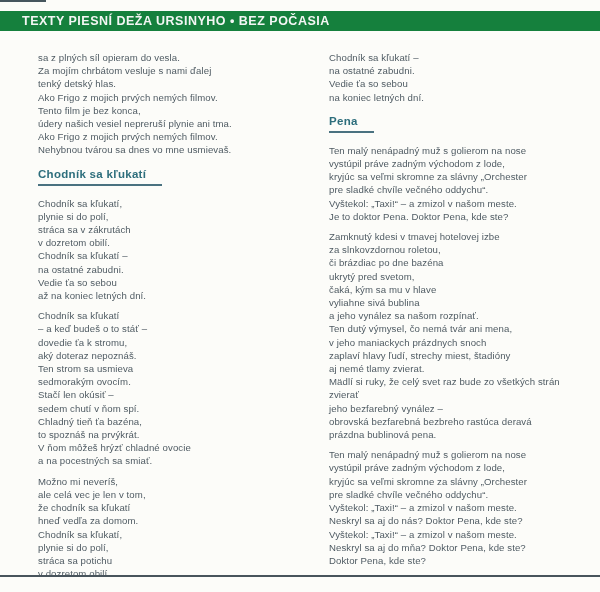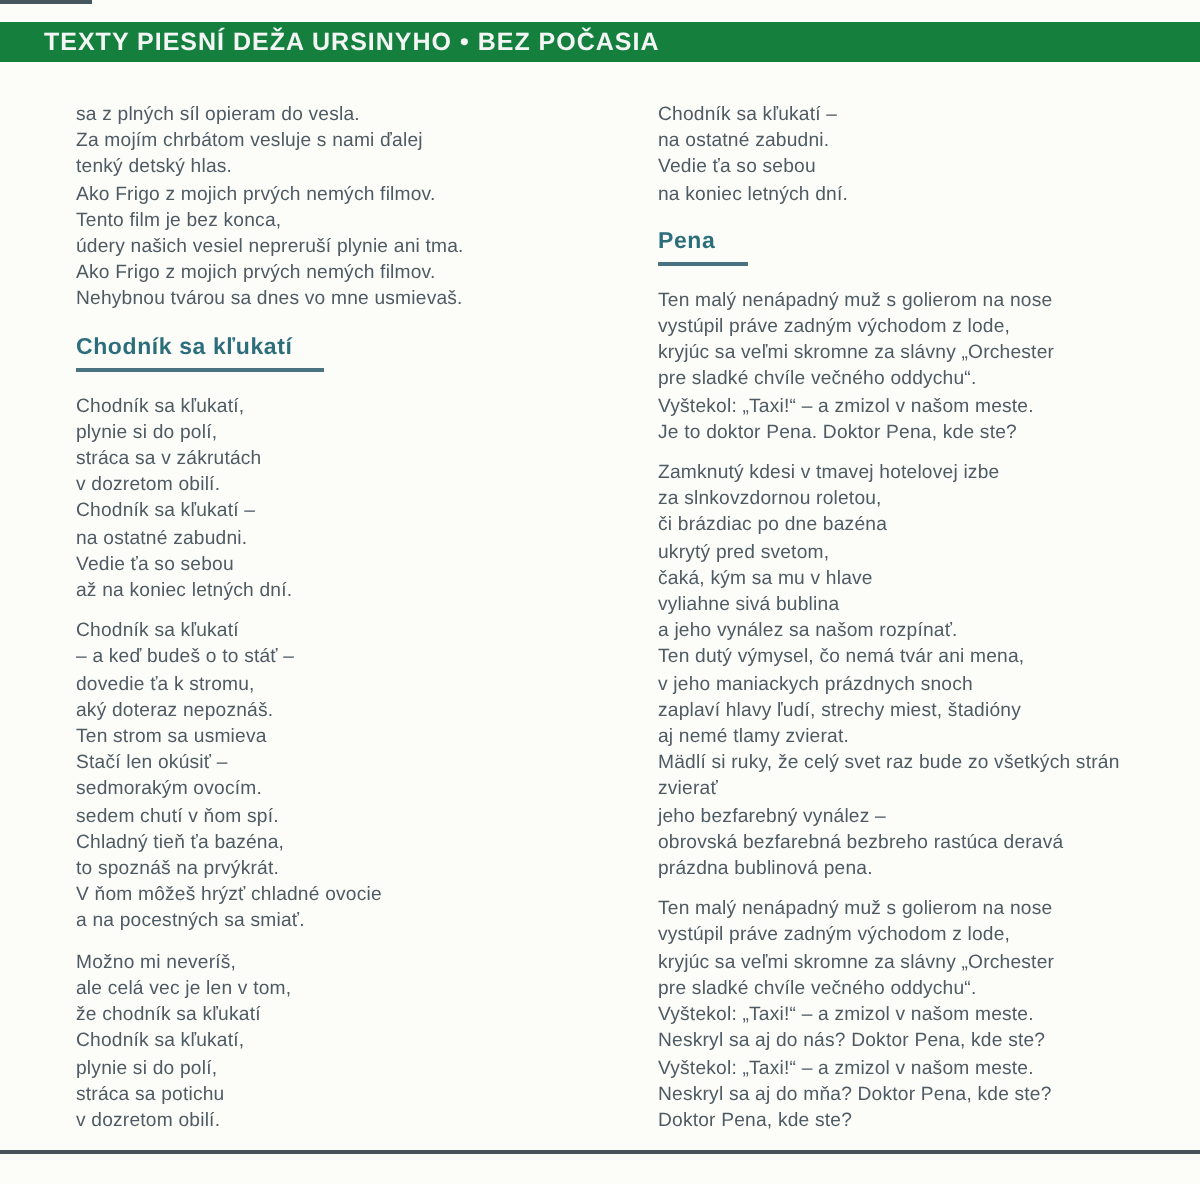--- a/index.html
+++ b/index.html
@@ -100,8 +100,8 @@
         <div class="line">dovedie ťa k stromu,</div>
         <div class="line">aký doteraz nepoznáš.</div>
         <div class="line">Ten strom sa usmieva</div>
+        <div class="line">sedmorakým ovocím.</div>
         <div class="line">Stačí len okúsiť –</div>
-        <div class="line">sedmorakým ovocím.</div>
         <div class="line">sedem chutí v ňom spí.</div>
         <div class="line">Chladný tieň ťa bazéna,</div>
         <div class="line">to spoznáš na prvýkrát.</div>

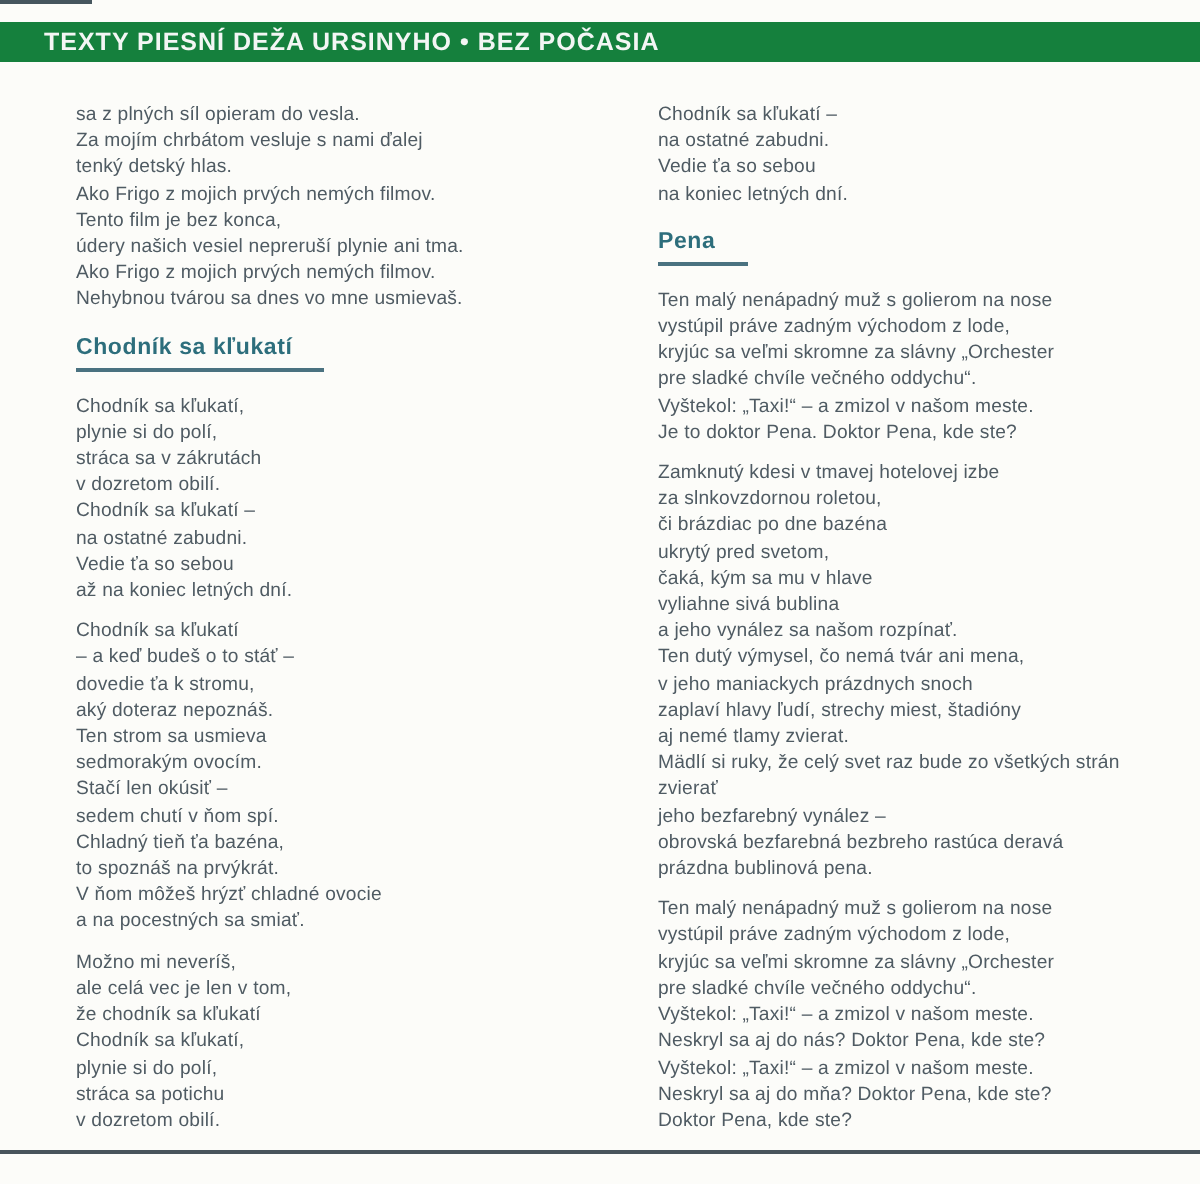--- a/index.html
+++ b/index.html
@@ -112,6 +112,7 @@
         <div class="line">Možno mi neveríš,</div>
         <div class="line">ale celá vec je len v tom,</div>
         <div class="line">že chodník sa kľukatí</div>
+        <div class="line">hneď vedľa za domom.</div>
         <div class="line">Chodník sa kľukatí,</div>
         <div class="line">plynie si do polí,</div>
         <div class="line">stráca sa potichu</div>

